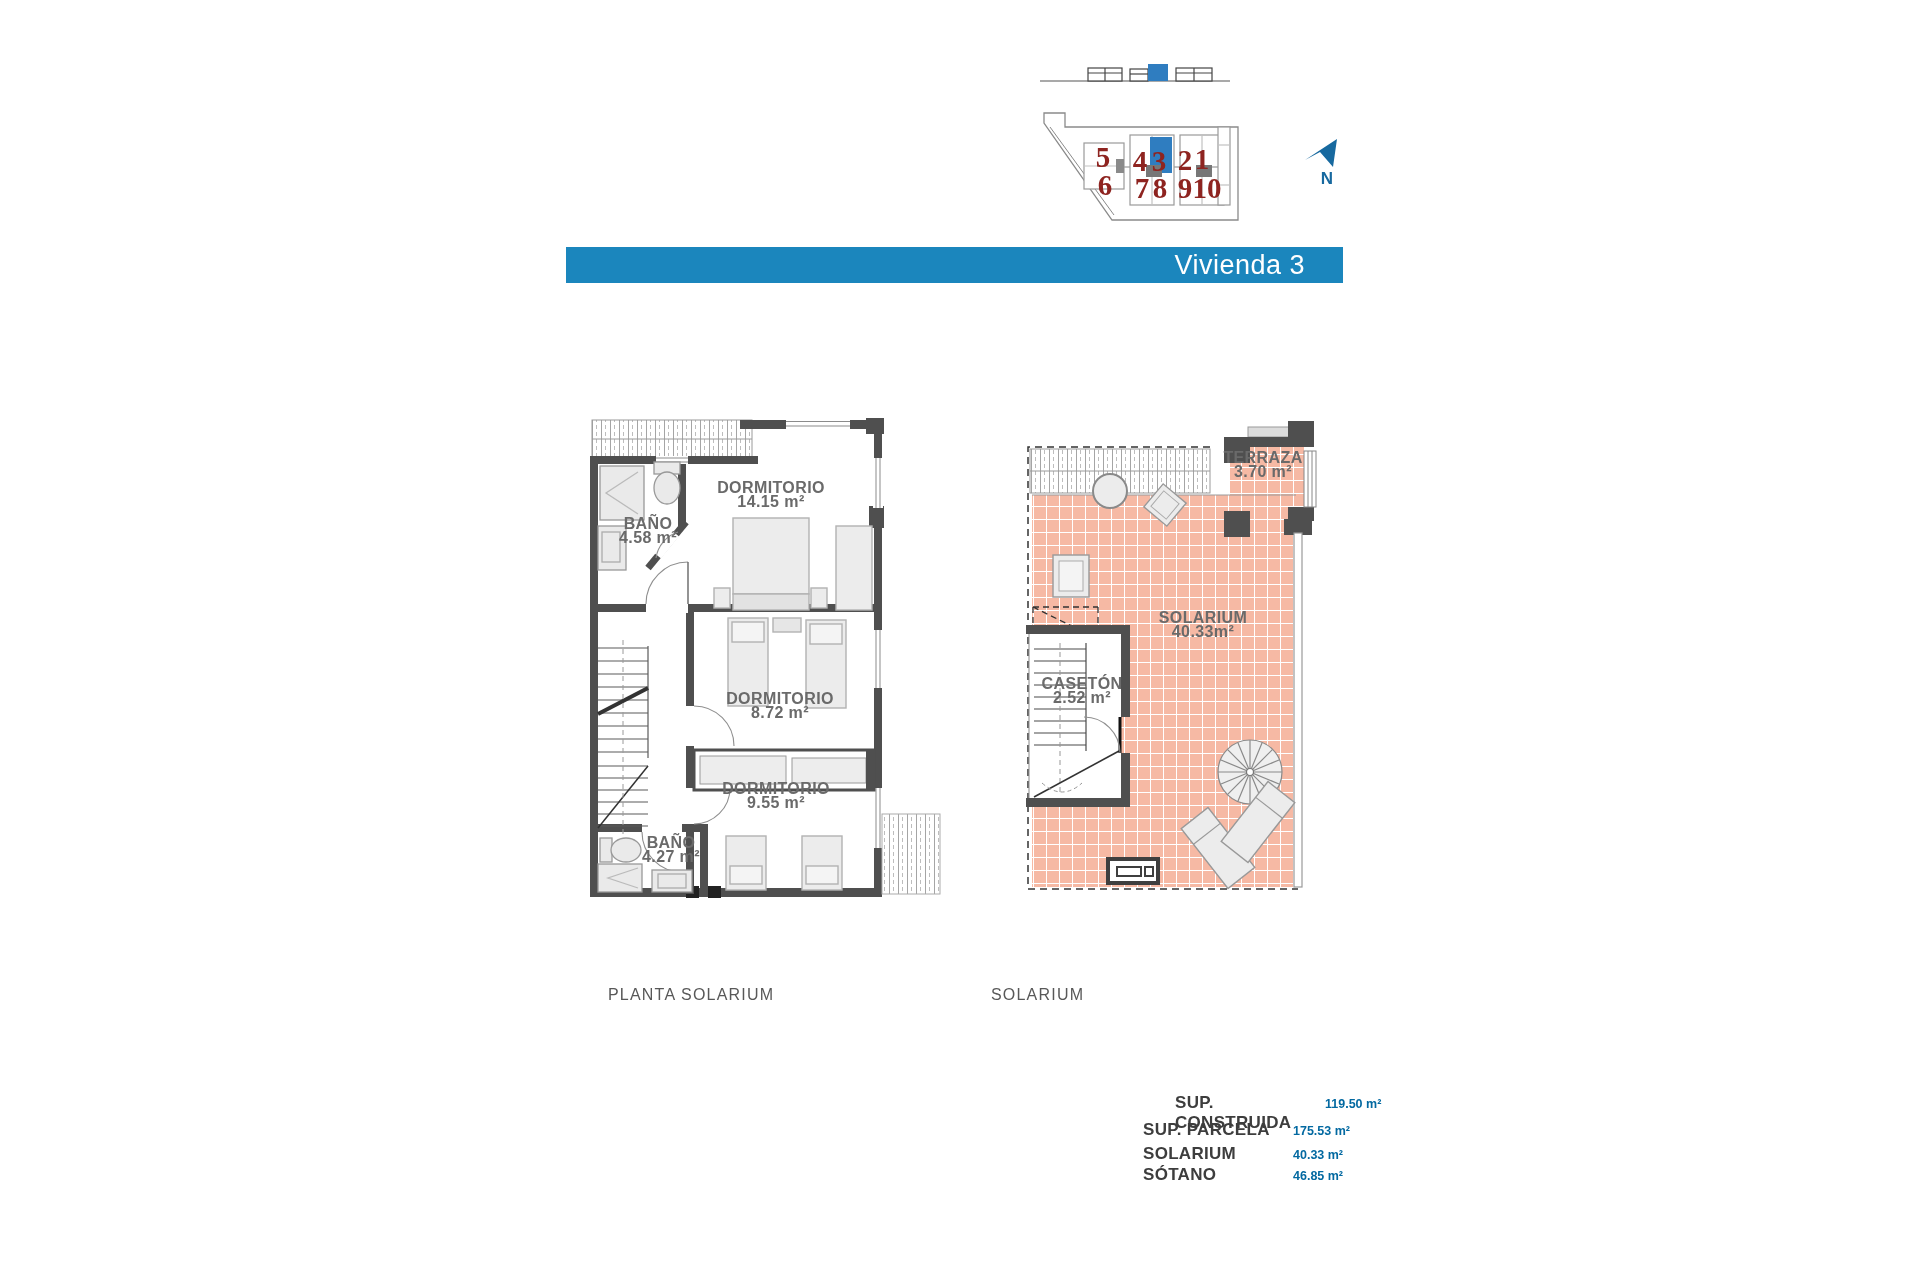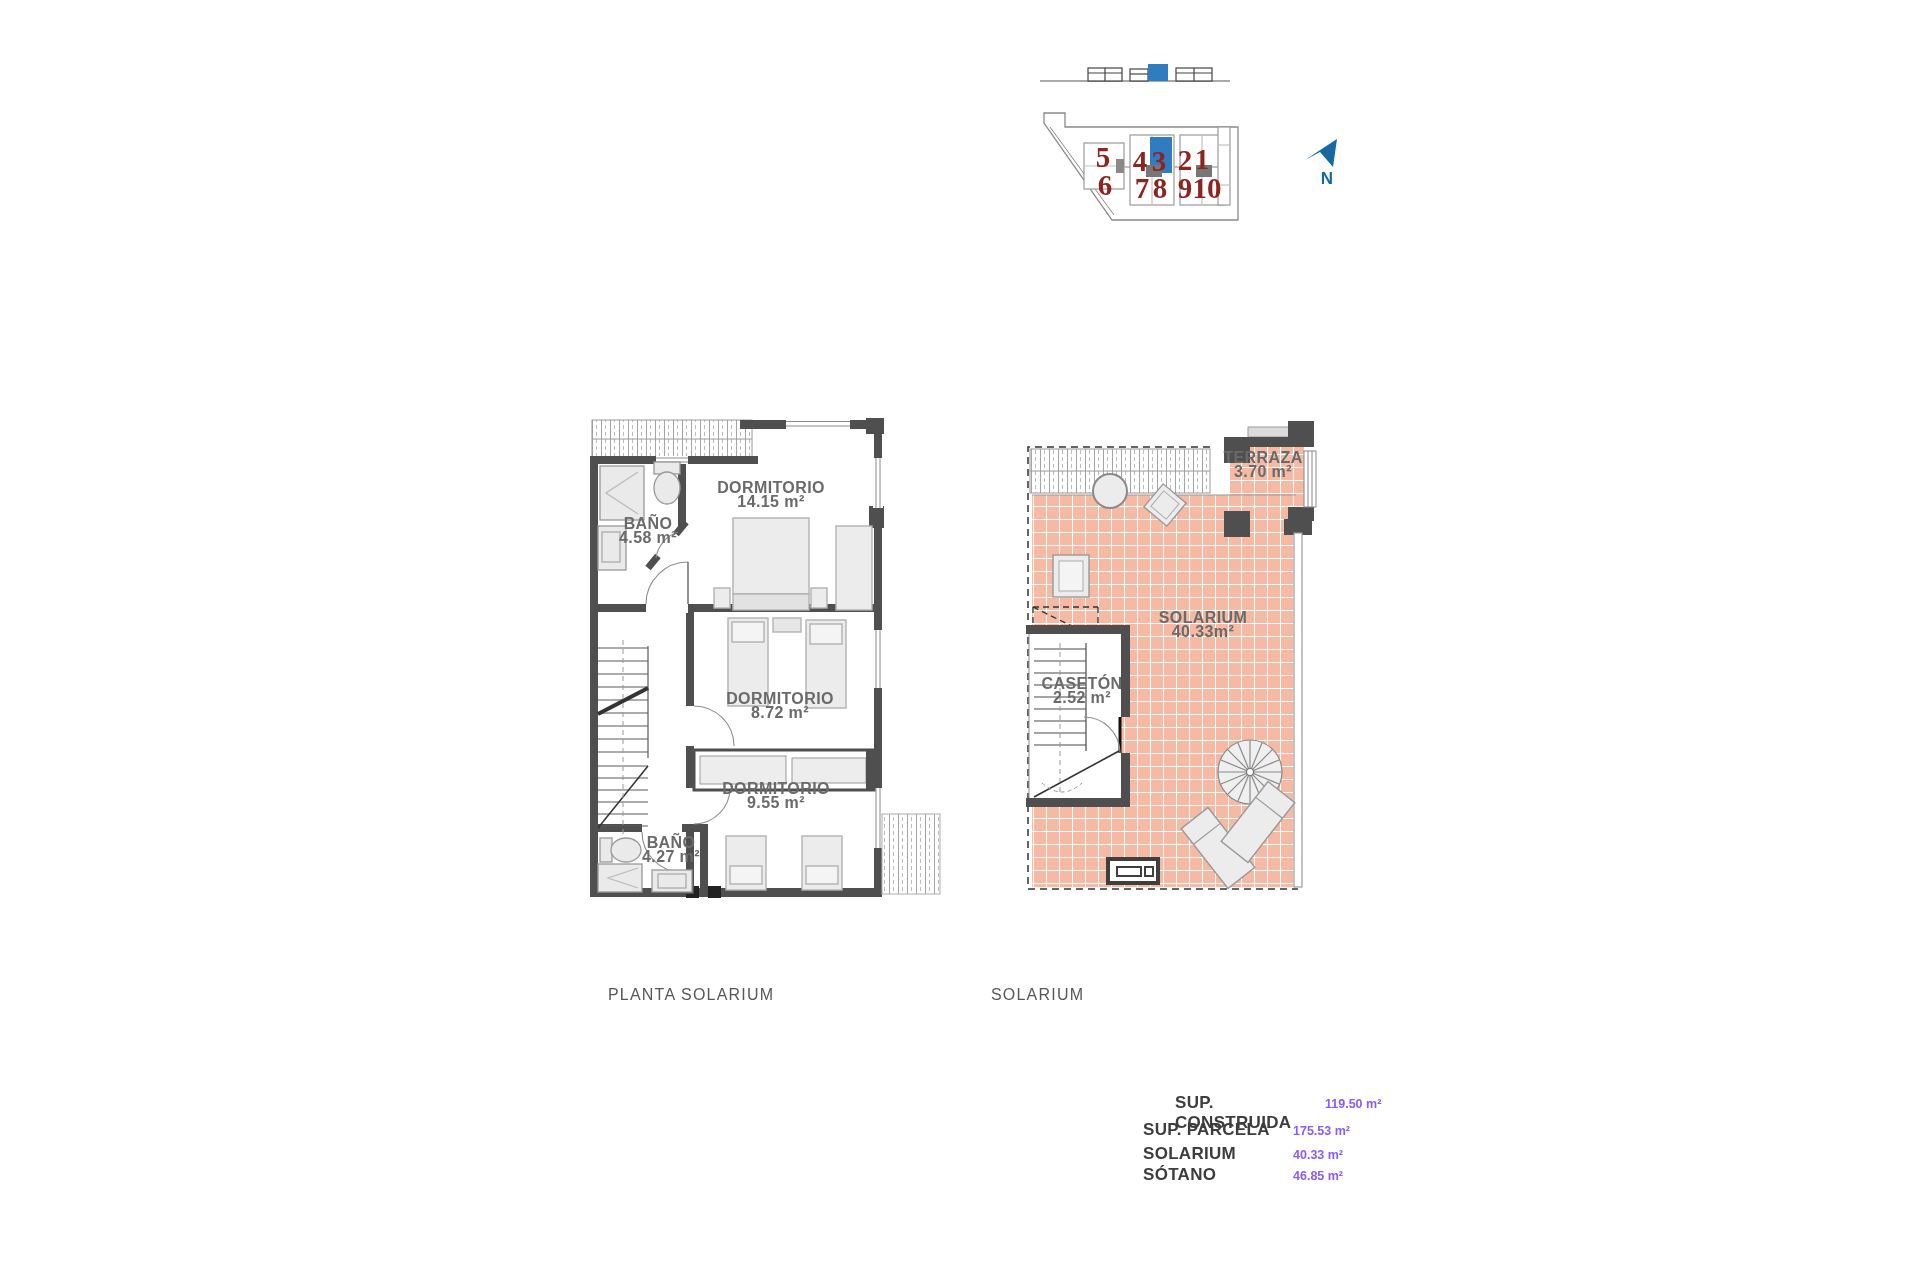--- a/index.html
+++ b/index.html
@@ -89,6 +89,9 @@
     <text x="24" y="48" text-anchor="middle" font-size="17" font-weight="700" fill="#17699f">N</text>
   </svg>
 
+  <div class="banner">
+    <span>Vivienda 3</span>
+  </div>
 
   <svg class="abs" style="left:590px;top:418px" width="352" height="486" viewBox="0 0 352 486">
     <defs>

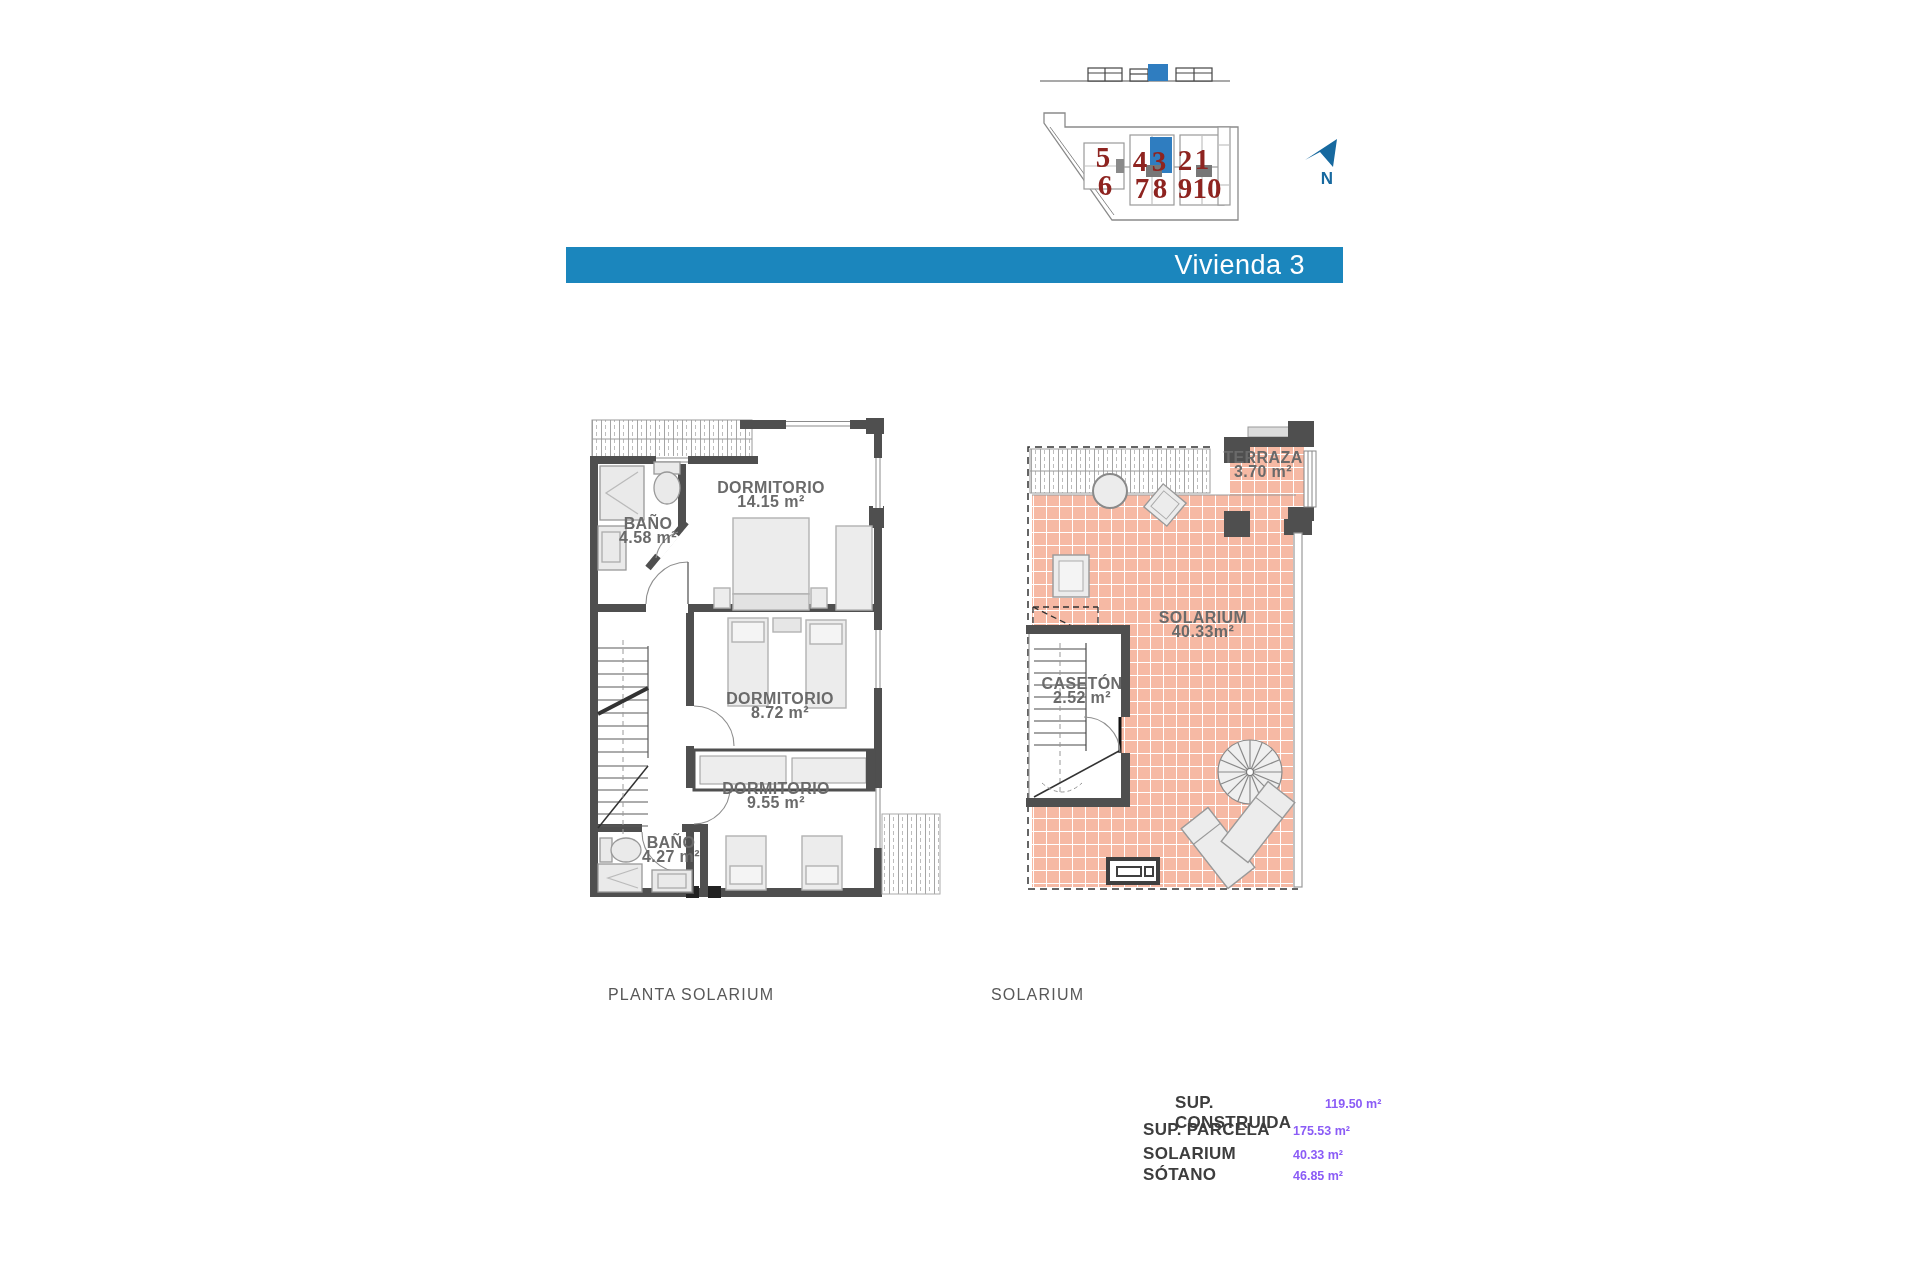--- a/index.html
+++ b/index.html
@@ -22,7 +22,7 @@
   .surface{position:absolute;left:1143px;top:1093px;width:260px;}
   .srow{display:flex;align-items:baseline;height:20px;}
   .srow .lbl{width:150px;color:#3d3d3d;font-weight:700;font-size:17px;letter-spacing:.3px;}
-  .srow .val{color:#8b5cf6;font-weight:700;font-size:12.5px;}
+  .srow .val{color:#0369a1;font-weight:700;font-size:12.5px;}
   .mb7{margin-bottom:7px;margin-left:32px;} .mb10{margin-bottom:4px;} .mb1{margin-bottom:1px;}
   svg text.unit{font-family:"Liberation Serif",serif;font-weight:700;fill:#8e2420;}
 </style>

